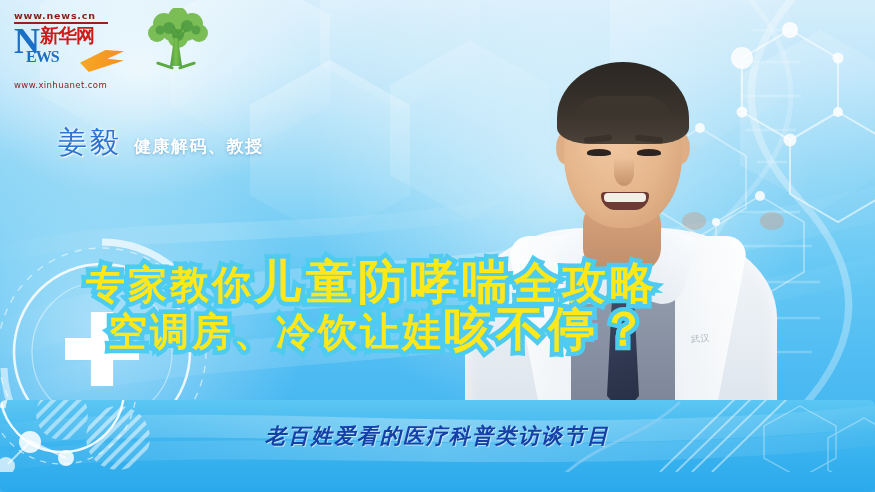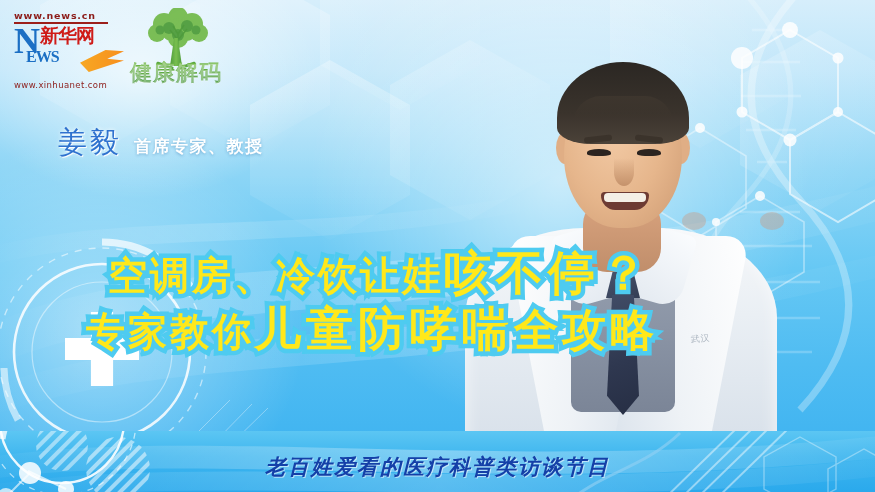--- a/index.html
+++ b/index.html
@@ -370,7 +370,6 @@
     <div class="trunk"></div>
     <div class="root" style="left:38px;top:56px;width:18px;transform:rotate(18deg);"></div>
     <div class="root" style="left:60px;top:56px;width:18px;transform:rotate(-18deg);"></div>
-    <div class="prog-name">健康解码</div>
   </div>
 
   <div id="expert">

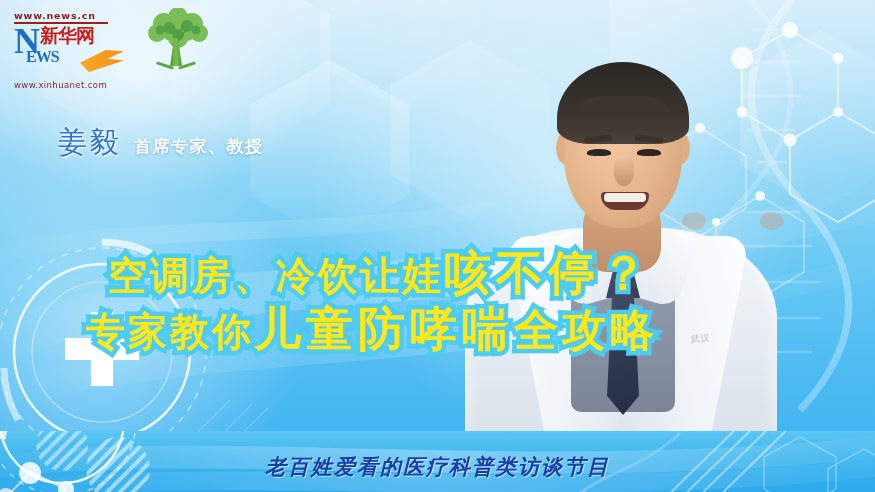--- a/index.html
+++ b/index.html
@@ -375,7 +375,7 @@
   <div id="expert">
     <div class="expert-row1">
       <span class="expert-name">姜毅</span>
-      <span class="expert-title">首席专家、教授</span>
+      <span class="expert-title">健康解码、教授</span>
     </div>
   </div>
 

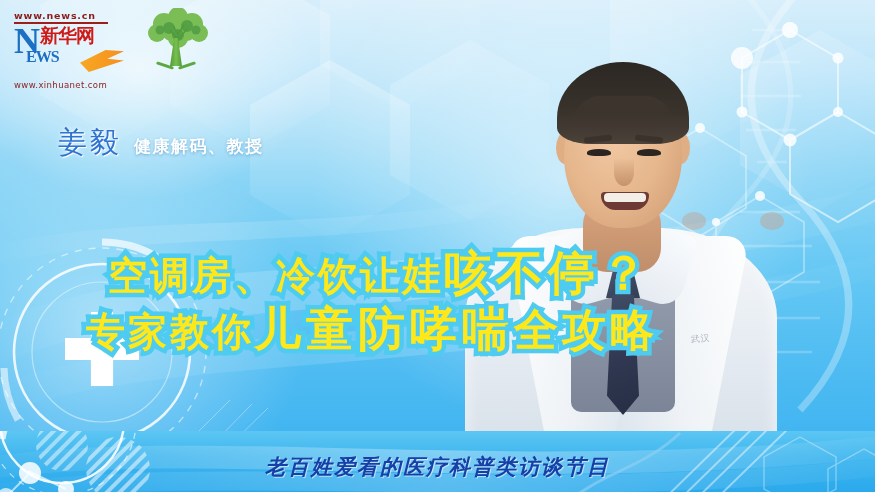--- a/index.html
+++ b/index.html
@@ -380,14 +380,14 @@
   </div>
 
   <div id="headline">
-    <div class="hl-line l1">
-      <span class="hl sm">空调房、冷饮让娃</span>
-      <span class="hl big">咳不停？</span>
-    </div>
     <div class="hl-line l2">
       <span class="hl sm">专家教你</span>
       <span class="hl big">儿童防哮喘</span>
       <span class="hl mid">全攻略</span>
+    </div>
+    <div class="hl-line l1">
+      <span class="hl sm">空调房、冷饮让娃</span>
+      <span class="hl big">咳不停？</span>
     </div>
   </div>
 

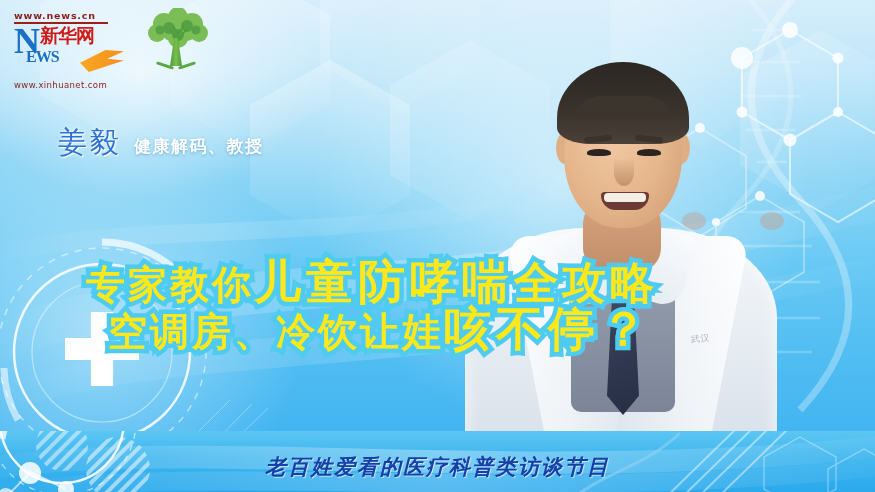--- a/index.html
+++ b/index.html
@@ -180,8 +180,9 @@
 
   
   #bottom-band{
-    position:absolute;left:0;bottom:0;width:875px;height:61px;overflow:hidden;
+    position:absolute;left:0;bottom:0;width:875px;height:92px;overflow:hidden;
     background:linear-gradient(180deg,#5cc6f3 0%,#3fb6ef 42%,#2aa9ec 100%);
+    border-radius:6px;
   }
   .band-text{
     position:absolute;left:0;top:0;width:875px;height:72px;

